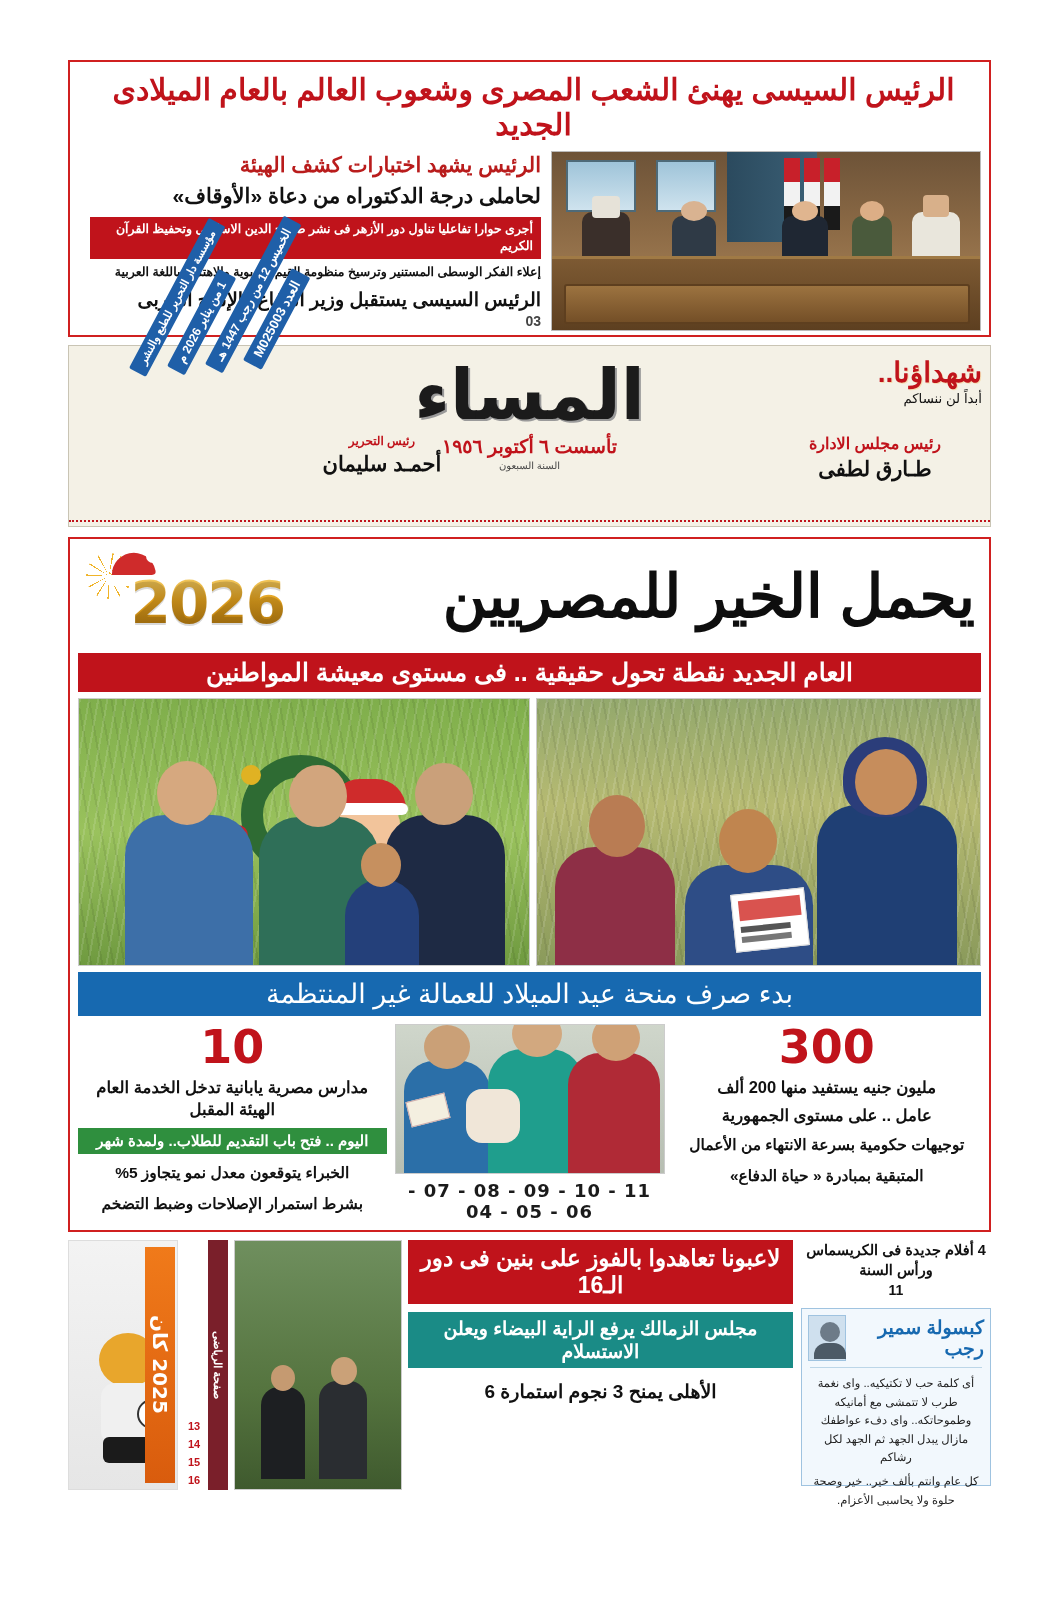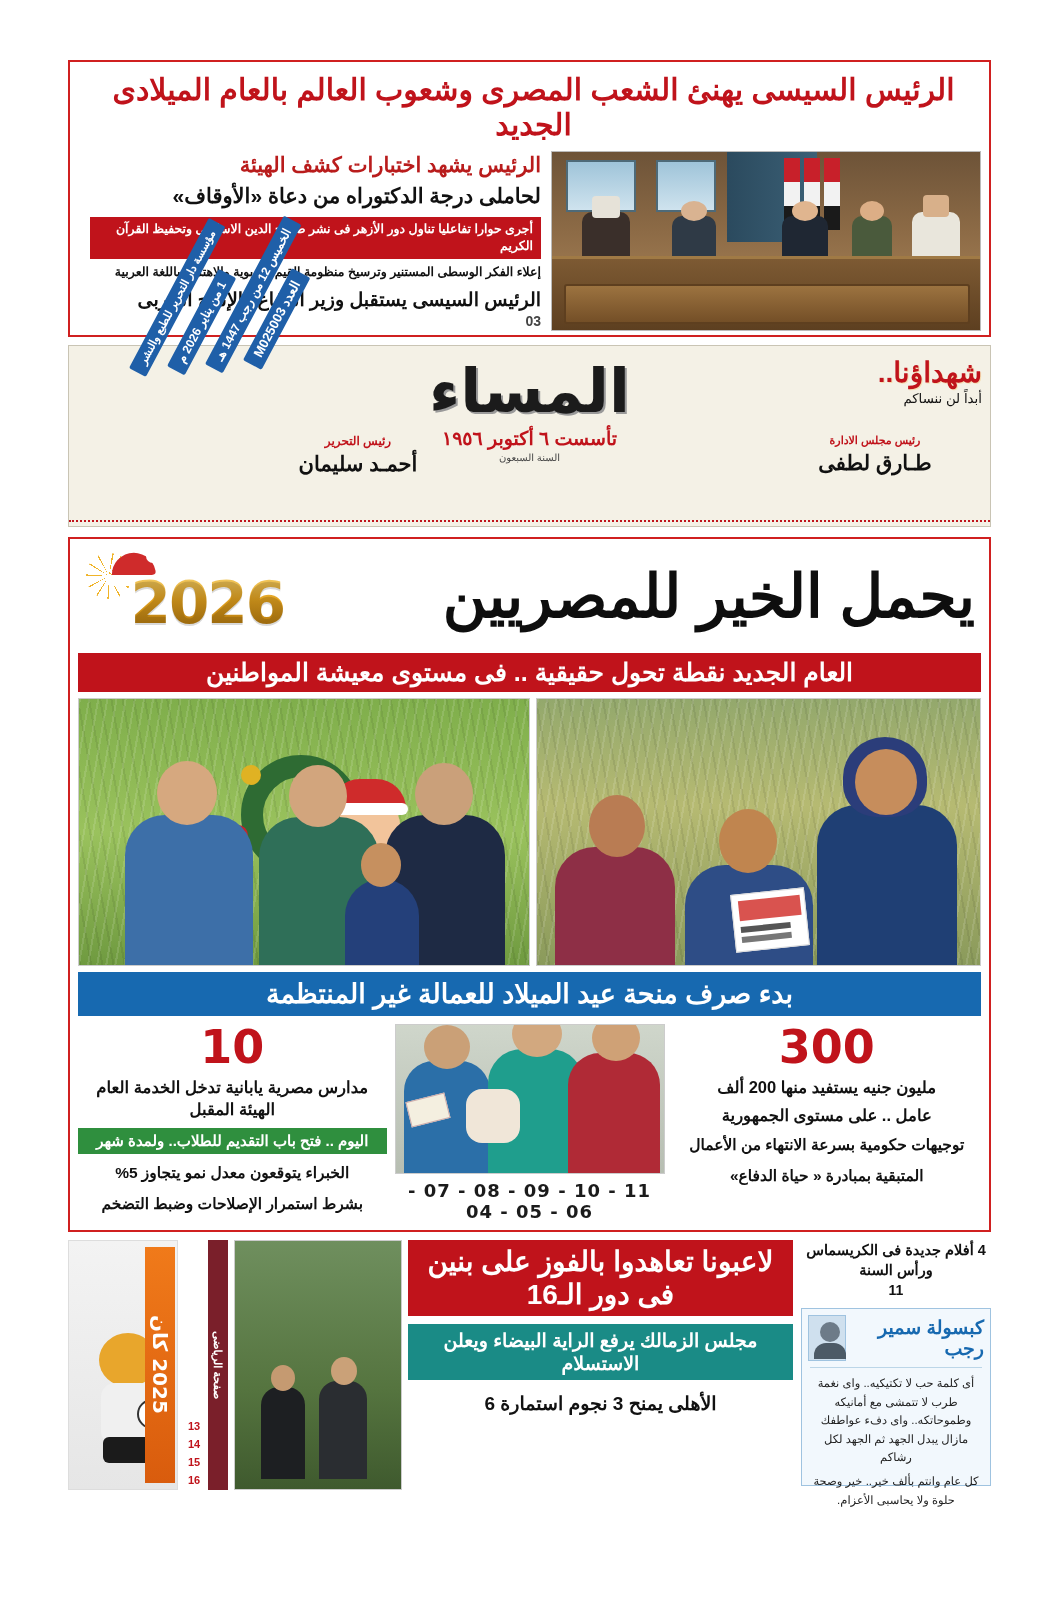--- a/index.html
+++ b/index.html
@@ -121,7 +121,7 @@
     position: absolute; left: 0; right: 0; margin: 0 auto; top: 18px; width: 300px; text-align: center;
   }
   .logo-word {
-    font-size: 61px; font-weight: bold; color: #1b1b1b; line-height: 0.9;
+    font-size: 70px; font-weight: bold; color: #1b1b1b; line-height: 0.9;
     text-shadow: 2px 2px 0 #9a9a9a;
     font-family: "DejaVu Sans", sans-serif;
   }

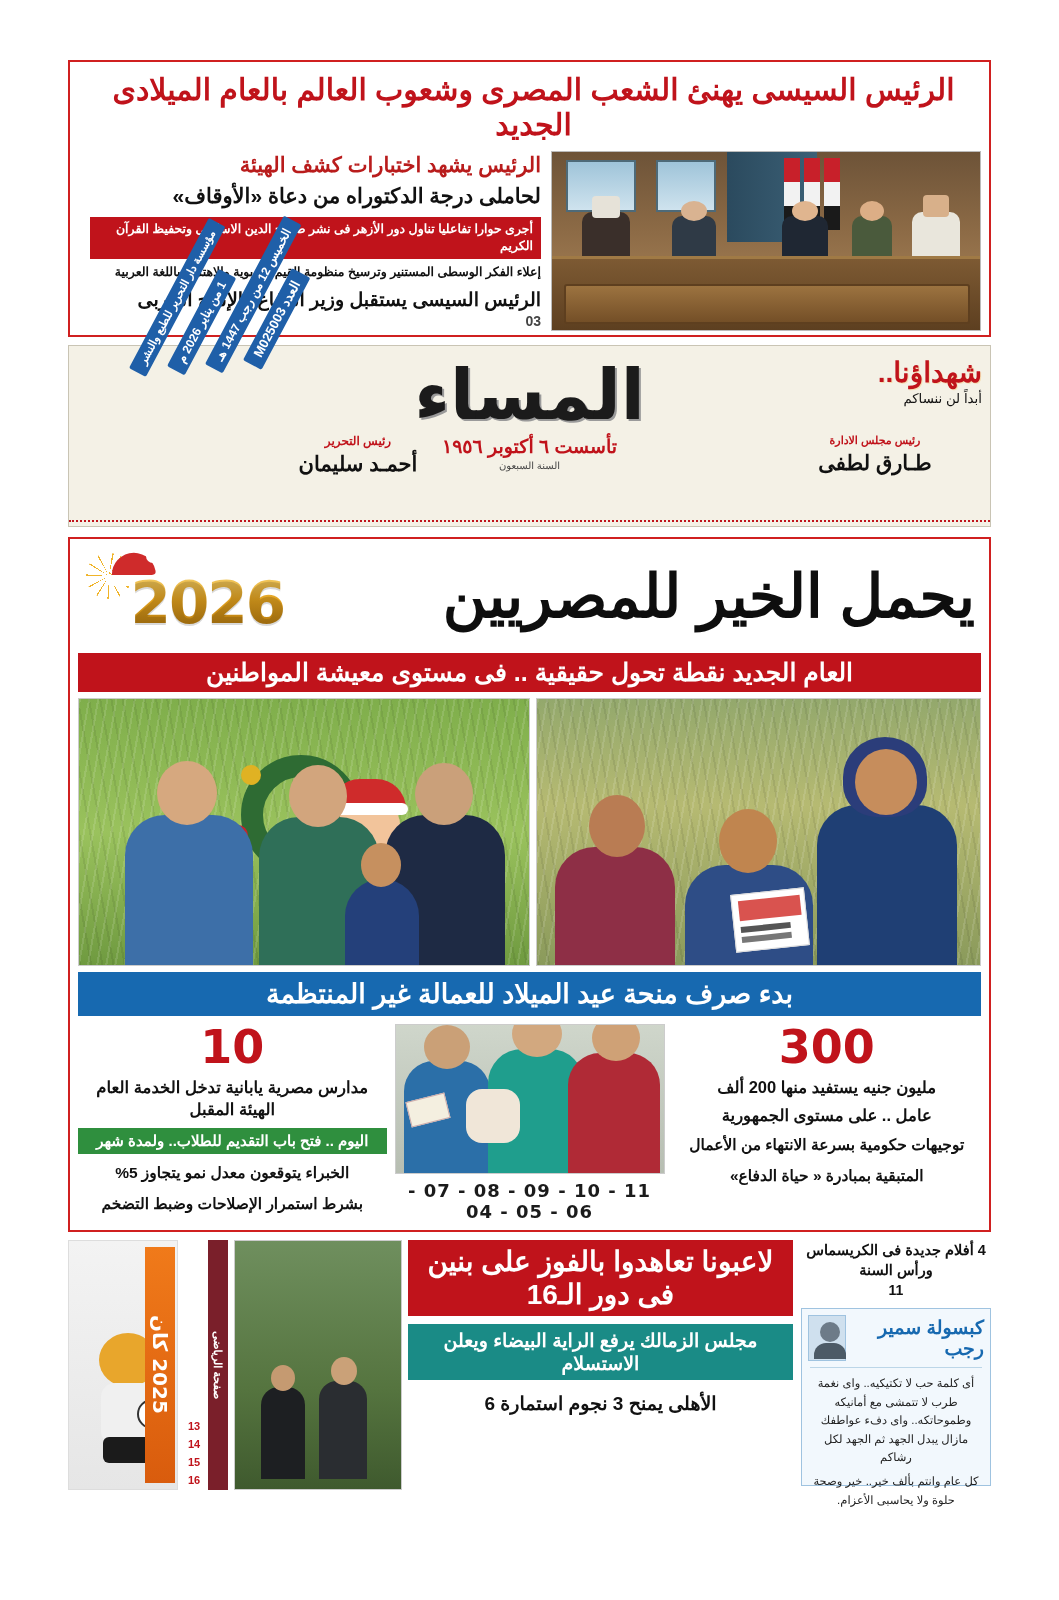--- a/index.html
+++ b/index.html
@@ -128,7 +128,7 @@
   .logo-found { color: #c0131b; font-size: 19px; font-weight: bold; margin-top: 8px; }
   .logo-year { color: #444; font-size: 10px; margin-top: 2px; }
   .mast-editor {
-    position: absolute; left: 194px; top: 88px; text-align: center; width: 190px;
+    position: absolute; left: 218px; top: 88px; text-align: center; width: 190px;
   }
   .mast-editor .role { color: #c0131b; font-size: 12px; font-weight: bold; }
   .mast-editor .name { font-size: 21px; font-weight: bold; letter-spacing: 2px; margin-top: 4px; }

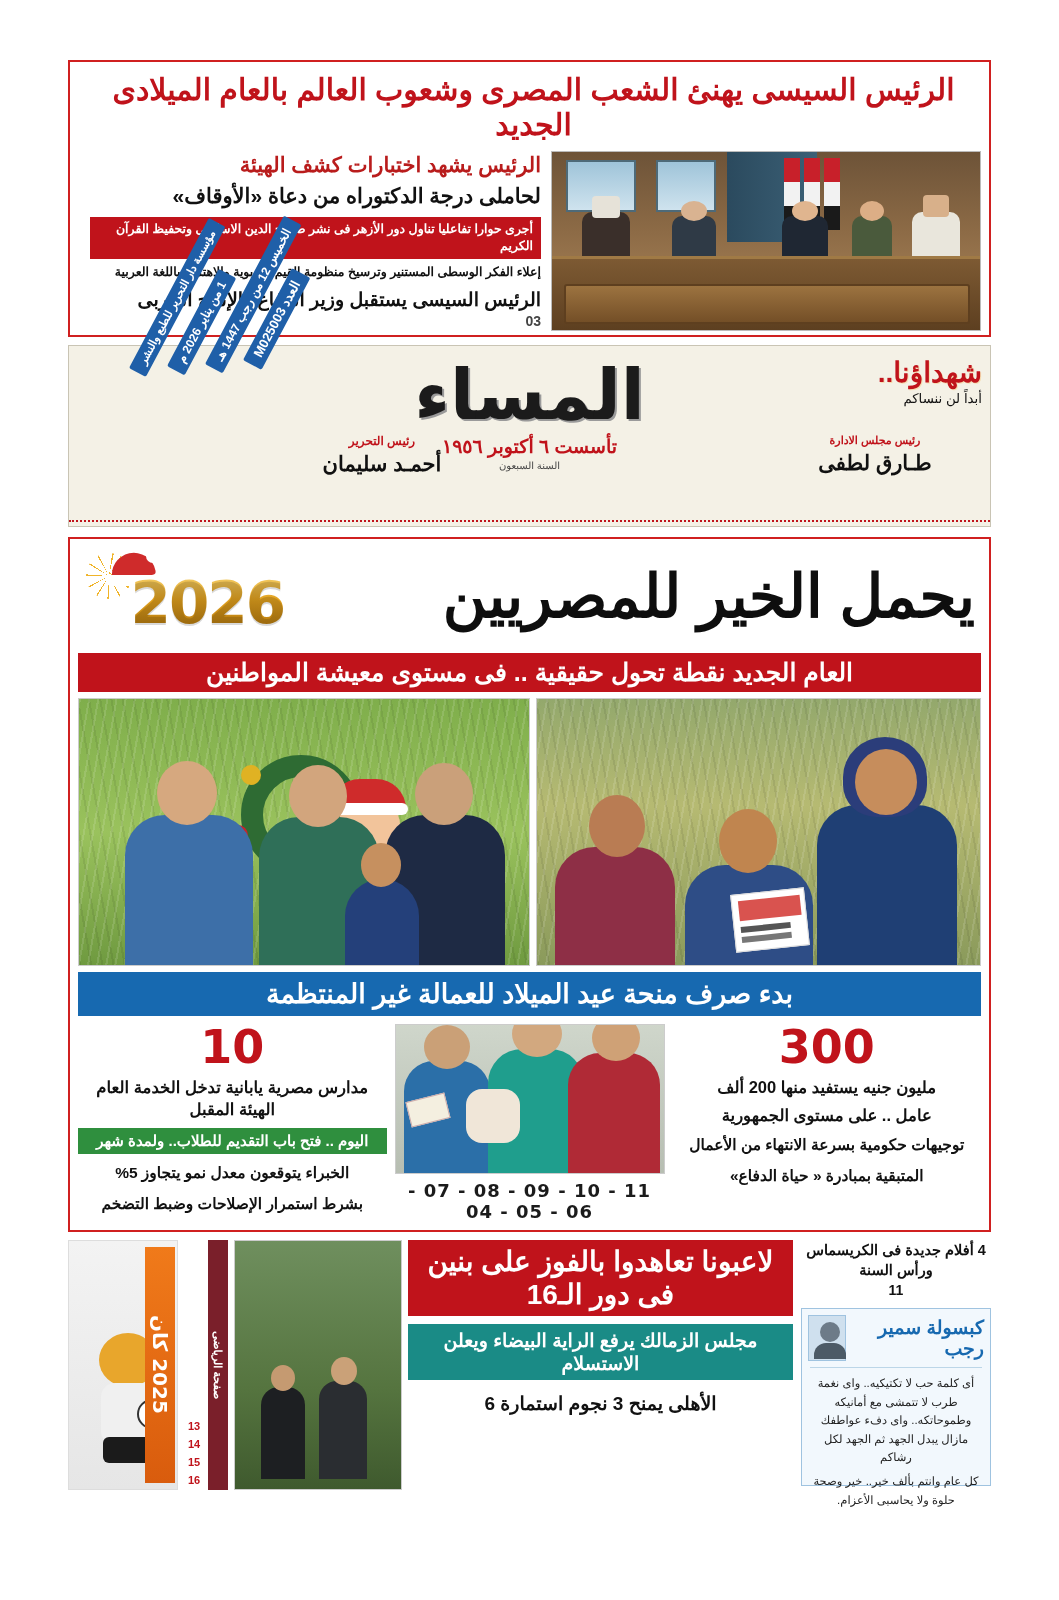--- a/index.html
+++ b/index.html
@@ -115,7 +115,7 @@
   .mast-admin {
     position: absolute; right: 20px; top: 88px; text-align: center; width: 190px;
   }
-  .mast-admin .role { color: #c0131b; font-size: 11px; font-weight: bold; }
+  .mast-admin .role { color: #c0131b; font-size: 16px; font-weight: bold; }
   .mast-admin .name { font-size: 21px; font-weight: bold; letter-spacing: 2px; margin-top: 4px; }
   .mast-logo {
     position: absolute; left: 0; right: 0; margin: 0 auto; top: 18px; width: 300px; text-align: center;

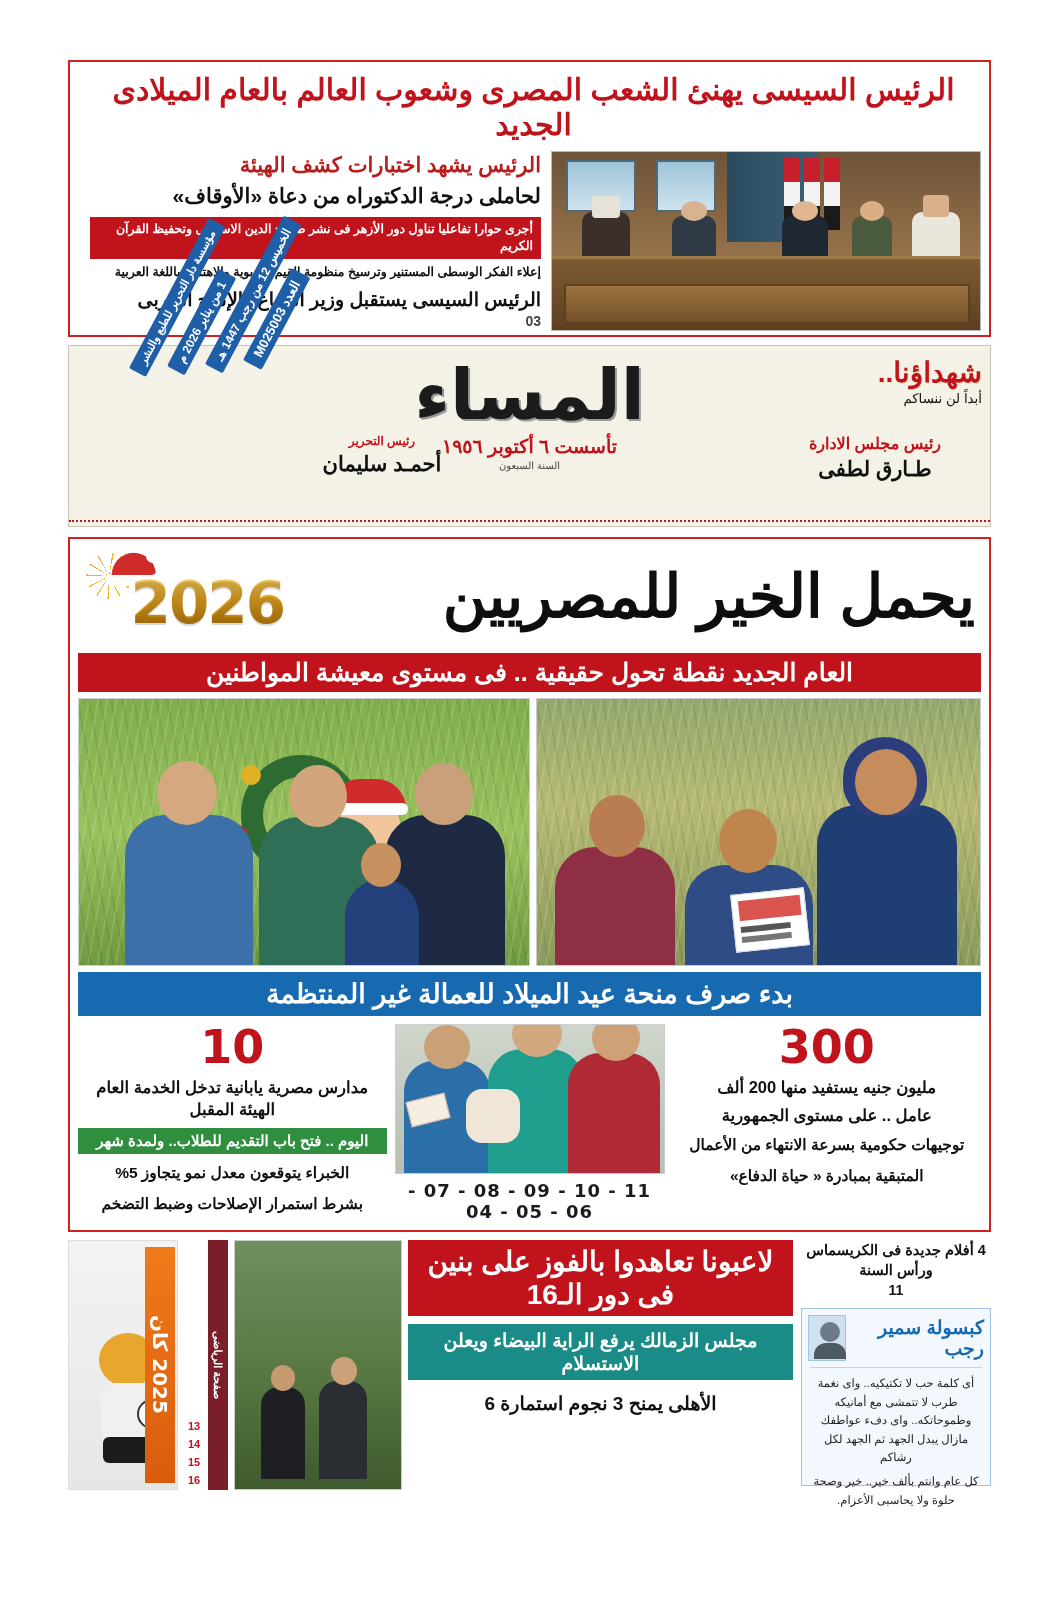--- a/index.html
+++ b/index.html
@@ -249,7 +249,7 @@
 
   
   .blue-bar {
-    margin-top: 6px; background: #1769b0; color: #fff; font-weight: bold;
+    margin-top: 6px; background: #1769b0; color: #fff; font-weight: normal;
     font-size: 27px; text-align: center; padding: 6px 8px; letter-spacing: -0.5px;
   }
 

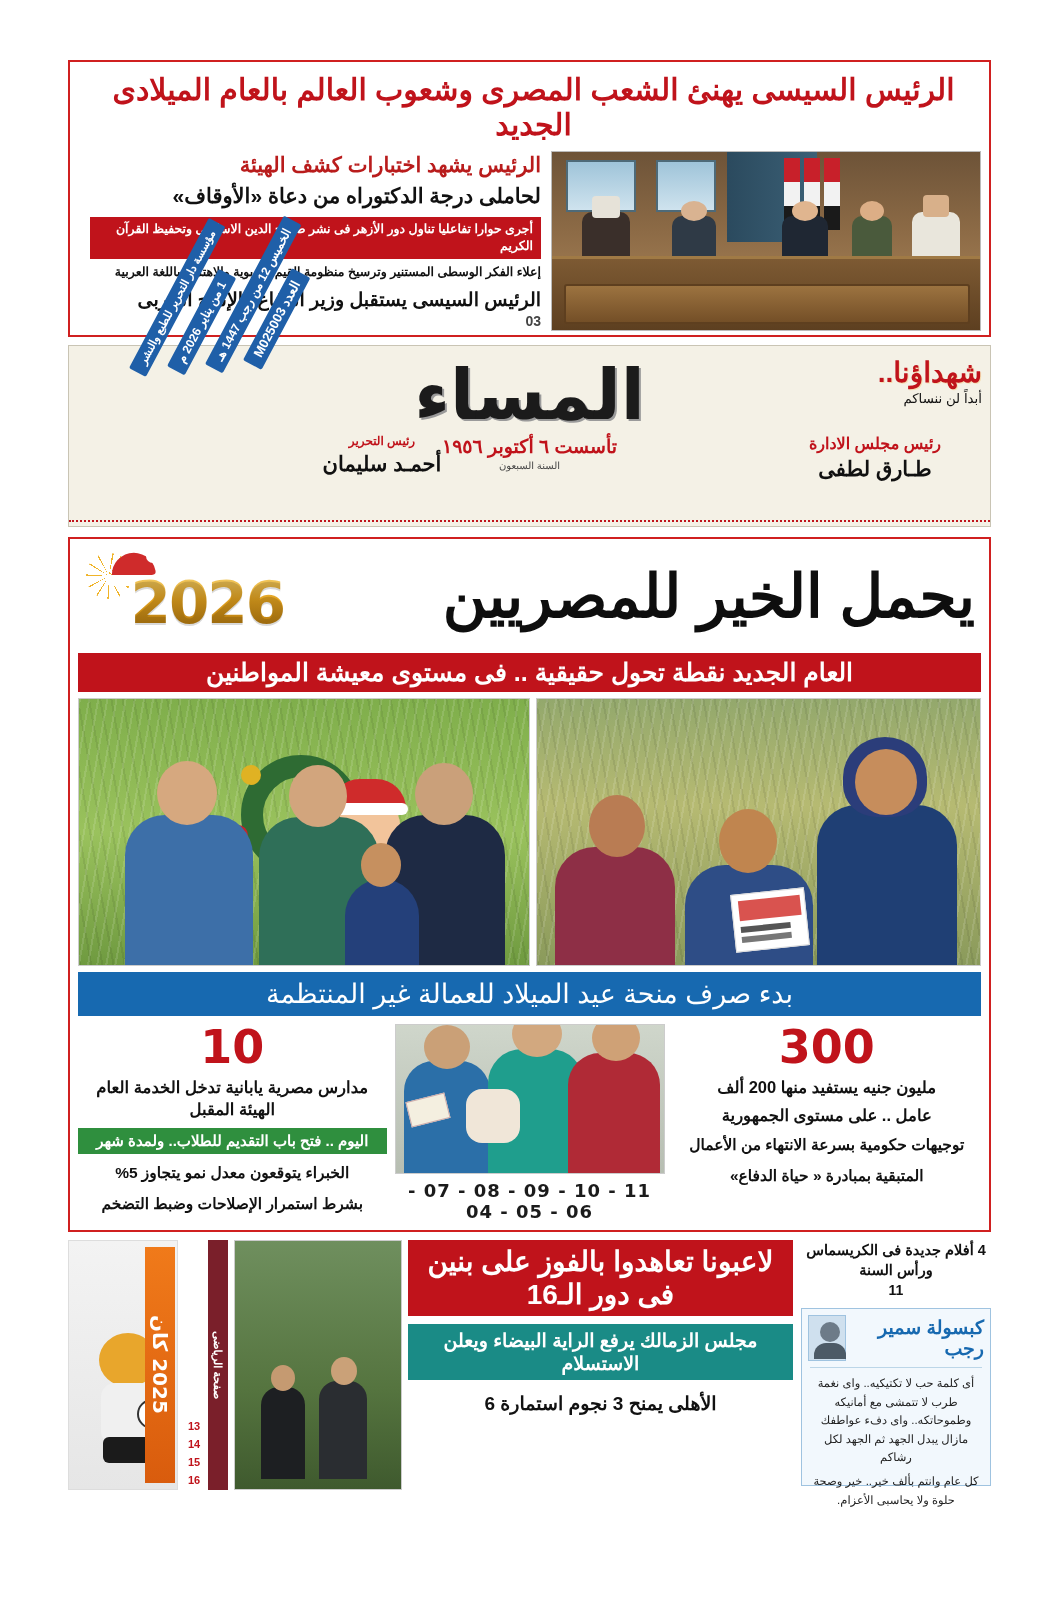--- a/index.html
+++ b/index.html
@@ -323,7 +323,7 @@
   .bot-photo .pp2h { position:absolute; left: 96px; bottom: 104px; width: 26px; height: 28px; background: #caa178; border-radius: 50%; }
   .bot-content { flex: 1 1 auto; }
   .bot-red {
-    background: #c0131b; color: #fff; font-weight: bold; font-size: 28px;
+    background: #c0131b; color: #fff; font-weight: bold; font-size: 23px;
     padding: 5px 10px; text-align: center; letter-spacing: -0.5px;
   }
   .bot-teal {

